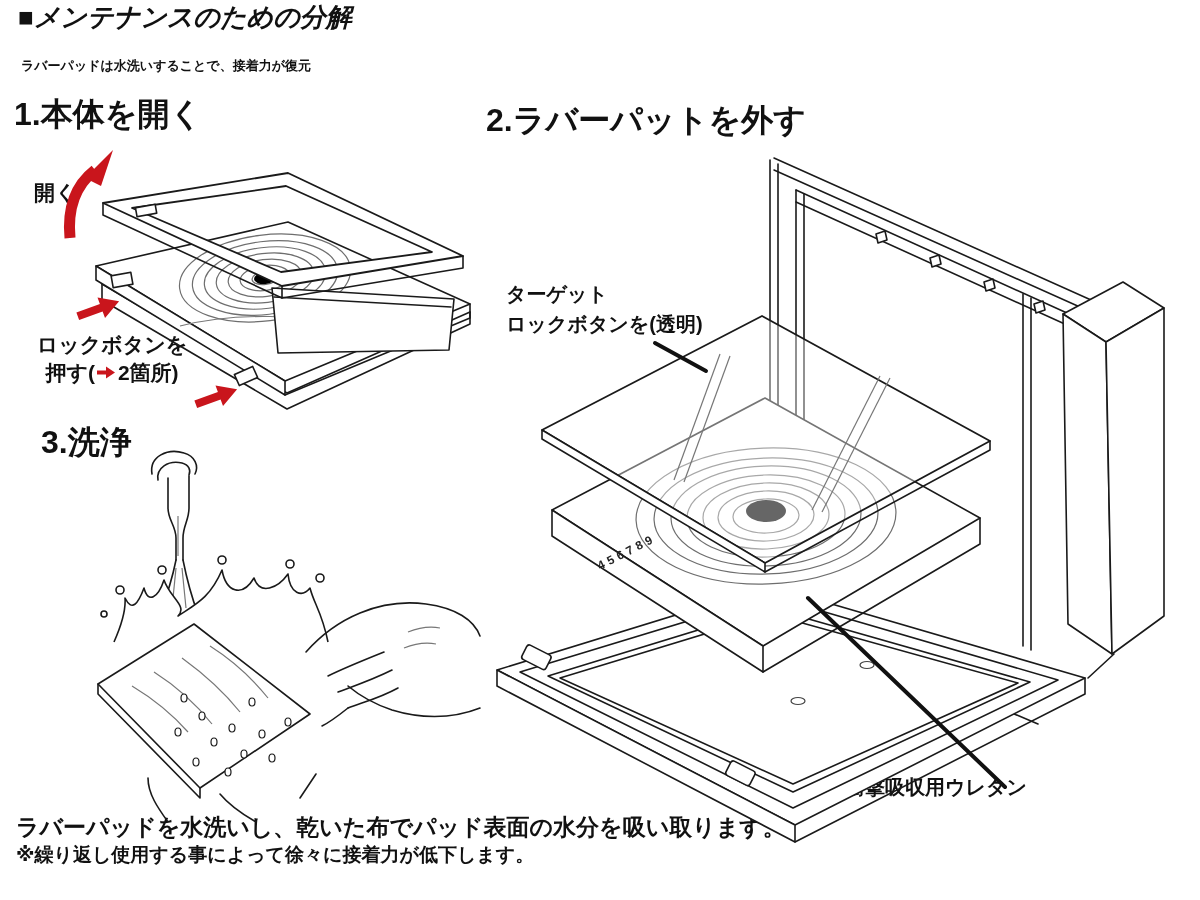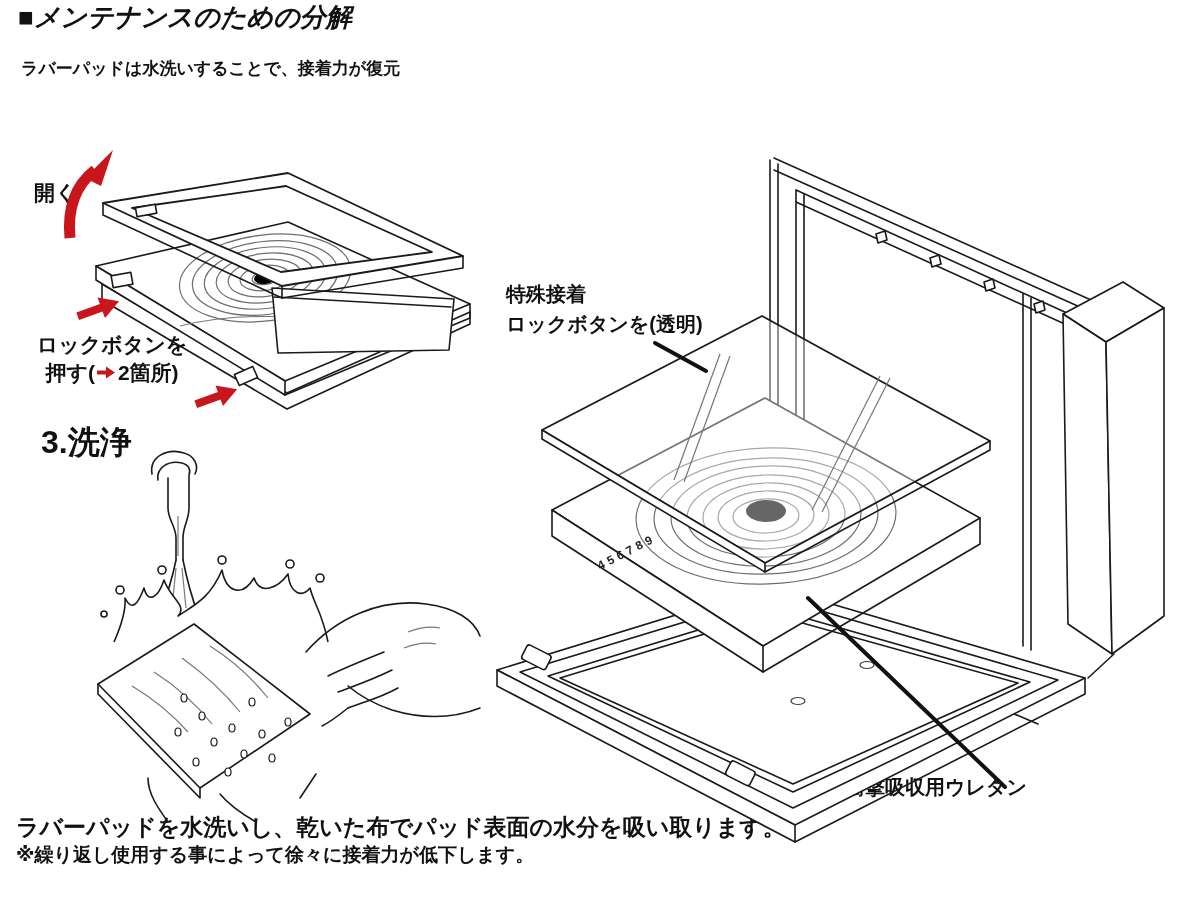--- a/index.html
+++ b/index.html
@@ -11,7 +11,7 @@
   .abs{position:absolute;}
   .jp{font-weight:900;letter-spacing:0px;white-space:nowrap;color:#111;}
   .title{left:18px;top:0;font-size:26px;font-style:italic;}
-  .subtitle{left:21px;top:57px;font-size:17px;}
+  .subtitle{left:21px;top:57px;font-size:13px;}
   .stephead{font-size:32px;}
   .h1{left:14px;top:93px;}
   .h2{left:486px;top:99px;}

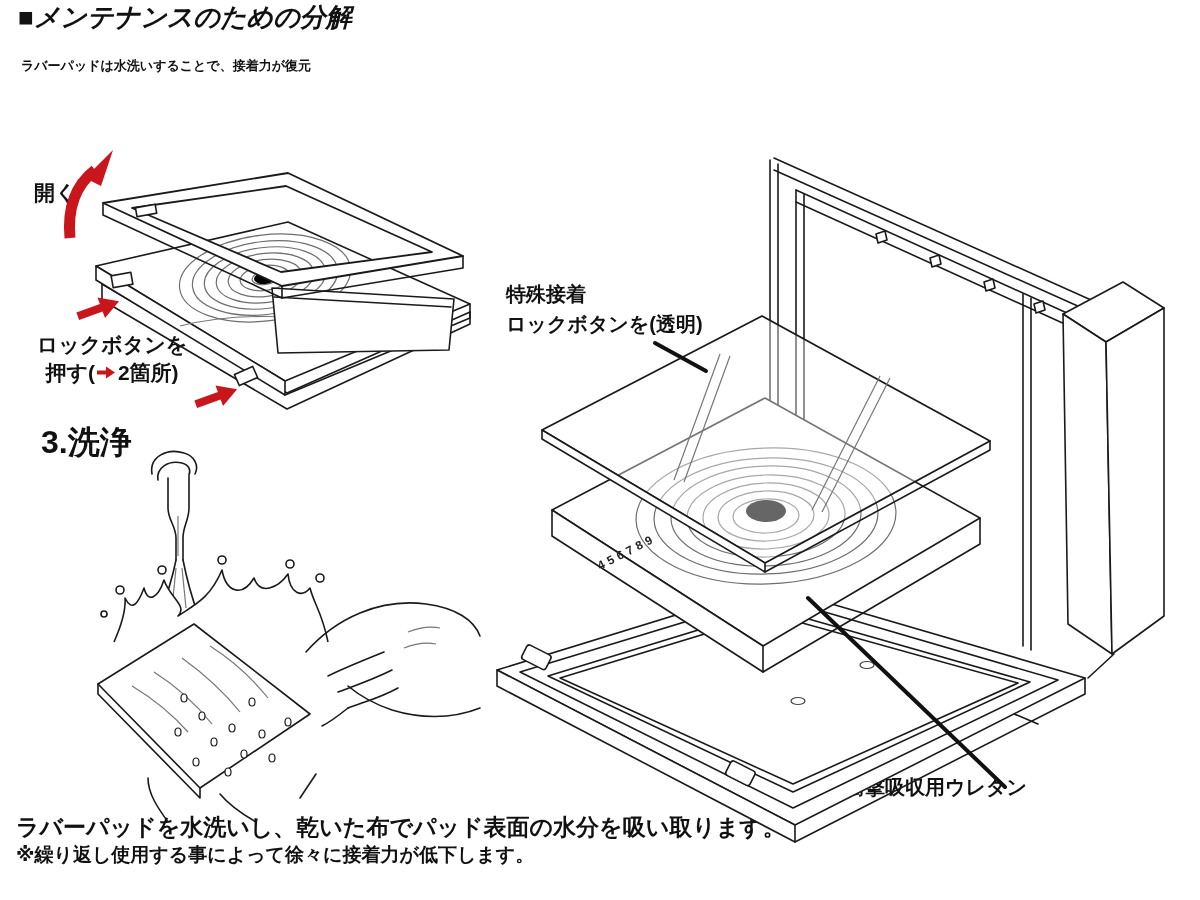--- a/index.html
+++ b/index.html
@@ -39,6 +39,7 @@
   <div class="abs jp title">■メンテナンスのための分解</div>
   <div class="abs jp subtitle">ラバーパッドは水洗いすることで、接着力が復元</div>
 
+  <div class="abs jp stephead h1">1.本体を開く</div>
   <div class="abs jp stephead h3">3.洗浄</div>
 
   <div class="abs jp open-label">開く</div>

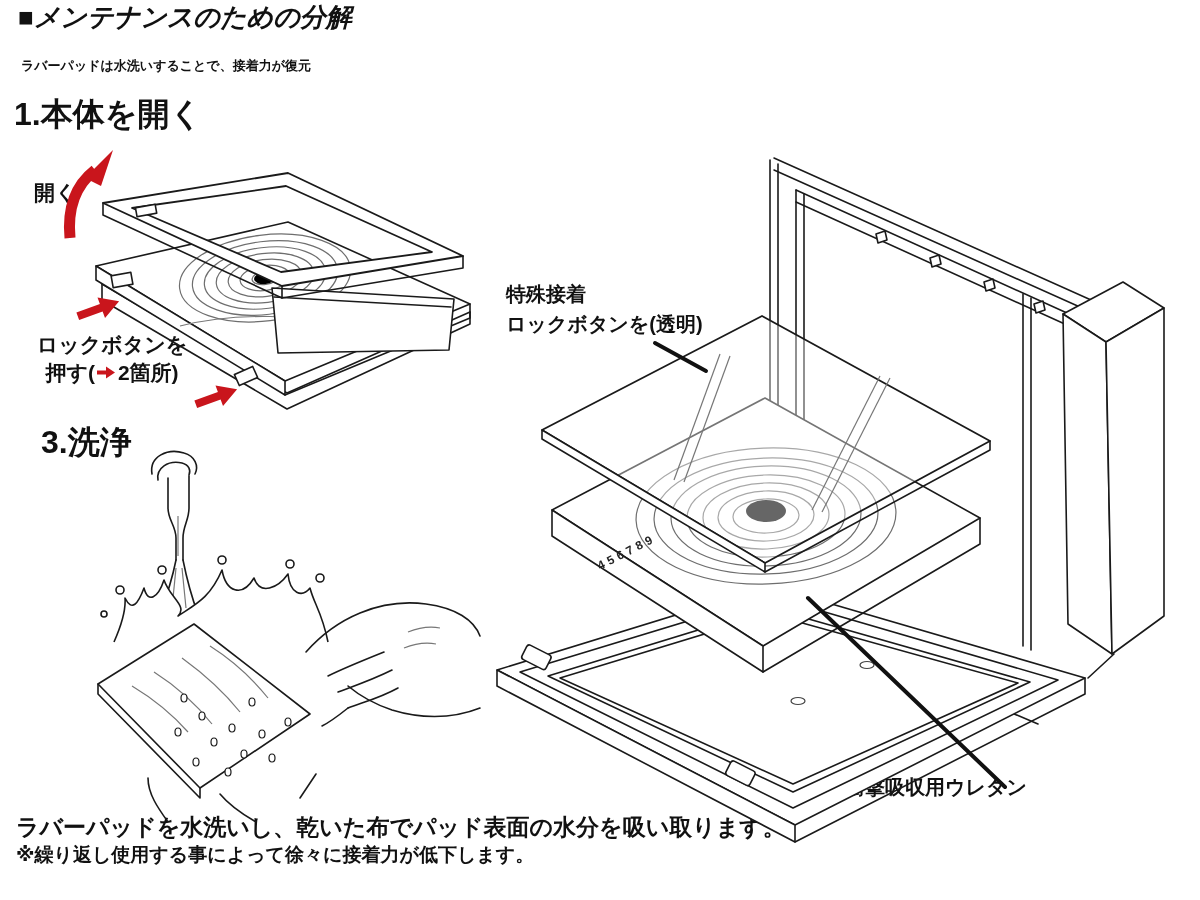--- a/index.html
+++ b/index.html
@@ -40,6 +40,7 @@
   <div class="abs jp subtitle">ラバーパッドは水洗いすることで、接着力が復元</div>
 
   <div class="abs jp stephead h1">1.本体を開く</div>
+  <div class="abs jp stephead h2">2.ラバーパットを外す</div>
   <div class="abs jp stephead h3">3.洗浄</div>
 
   <div class="abs jp open-label">開く</div>

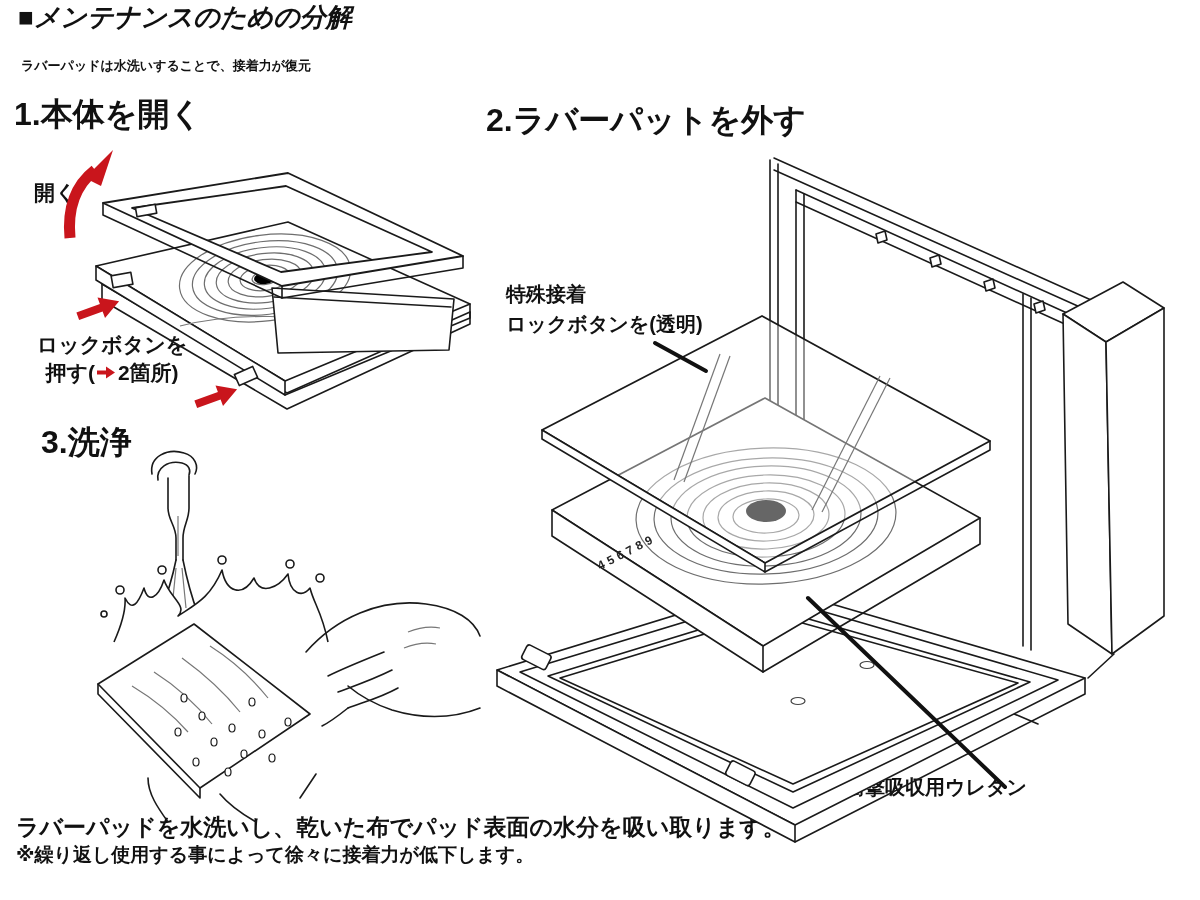--- a/index.html
+++ b/index.html
@@ -53,7 +53,7 @@
   </div>
 
   <div class="abs jp calloutlabel pad-label">
-    <span>特殊接着</span><br>
+    <span>ターゲット</span><br>
     <span>ロックボタンを(透明)</span>
   </div>
 

